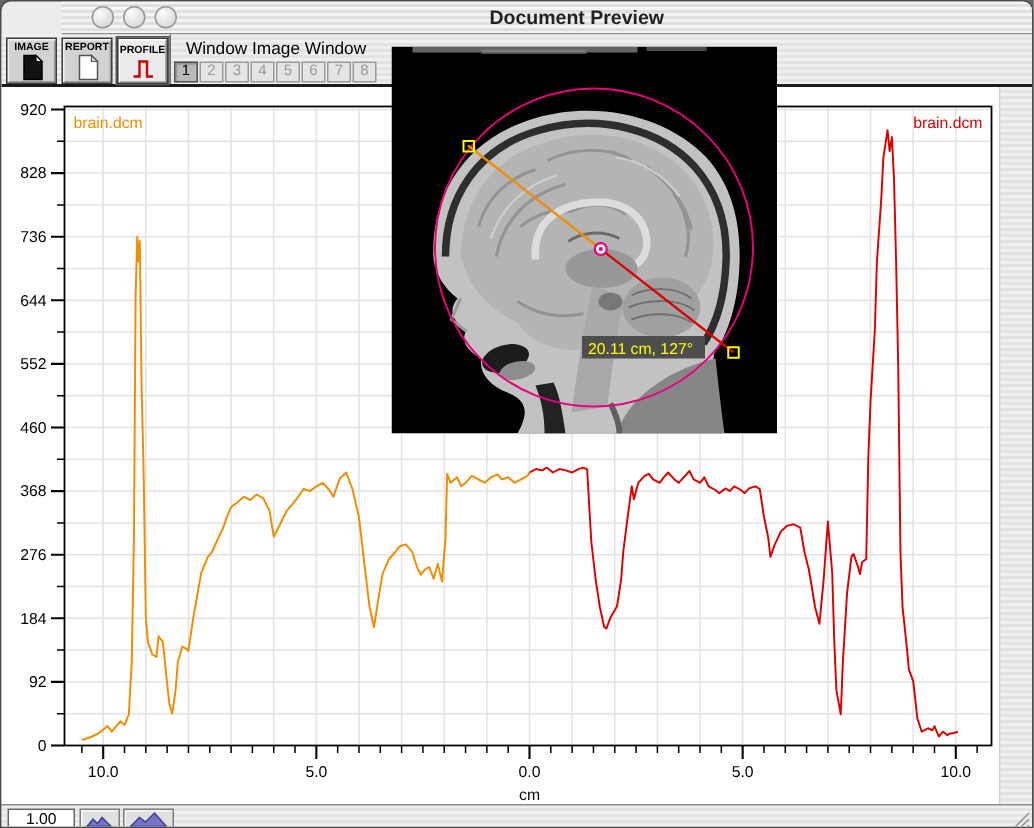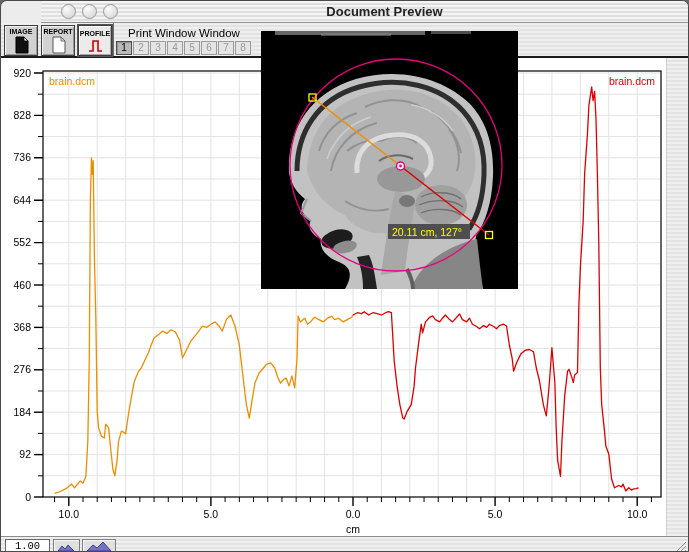--- a/index.html
+++ b/index.html
@@ -95,7 +95,7 @@
       </svg>
     </button>
     <div class="tb-sep"></div>
-    <div class="print-label">Print Window Window</div>
+    <div class="print-label">Window Image Window</div>
     <div class="pages">
       <button class="page active">1</button>
       <button class="page">2</button>

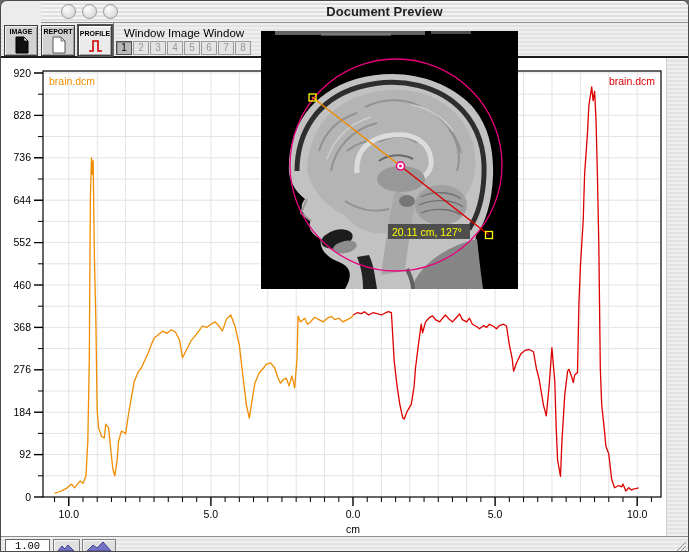--- a/index.html
+++ b/index.html
@@ -54,7 +54,7 @@
     background:repeating-linear-gradient(180deg,#efefef 0 2px,#e3e3e3 2px 4px);
     border-top:1px solid #8d8d8d;}
   .zoomfield{position:absolute;left:4px;top:2px;width:45px;height:13px;background:#fff;
-    border:1px solid #666;font-size:10.5px;text-align:center;padding:0;font-family:Liberation Mono, monospace;}
+    border:1px solid #666;font-size:10.5px;text-align:center;padding:0;font-family:Liberation Sans, sans-serif;}
   .sbtn{position:absolute;top:2px;height:13px;background:#e0e0e0;border:1px solid #7e7e7e;
     box-shadow:inset 1px 1px 0 #f8f8f8;padding:0 2px;}
   .sbtn.small{left:52px;width:27px;}

